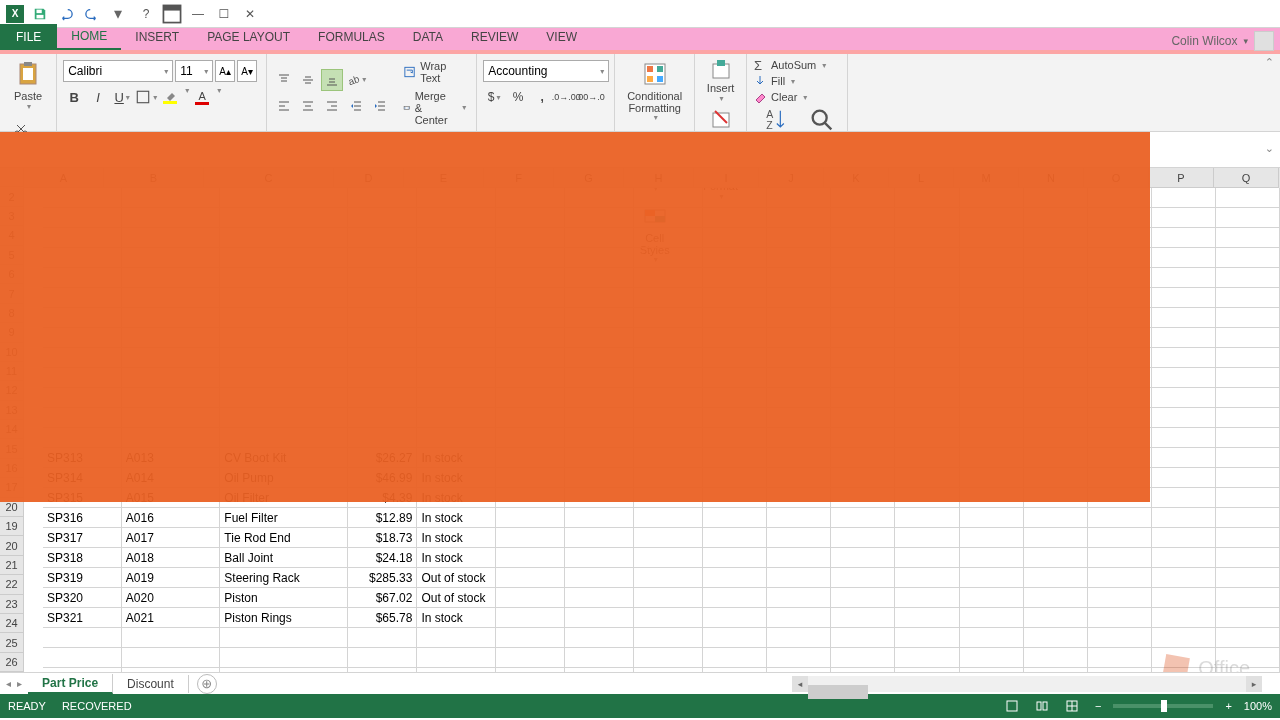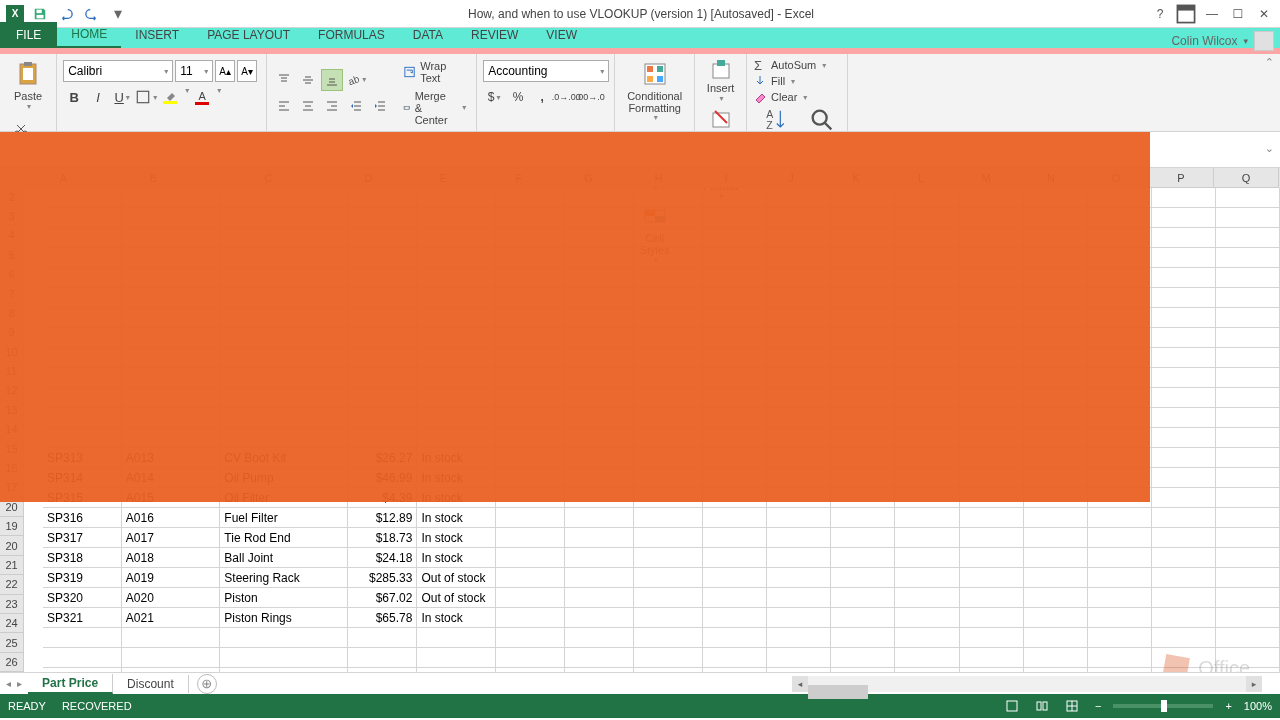--- a/index.html
+++ b/index.html
@@ -148,7 +148,6 @@
       </div>
     <div class="qat-btn">▾</div>
   </div>
-  <div class="title-text">How, and when to use VLOOKUP (version 1) [Autosaved] - Excel</div>
   <div class="win-controls">
     <div class="win-btn">?</div>
     <div class="win-btn">

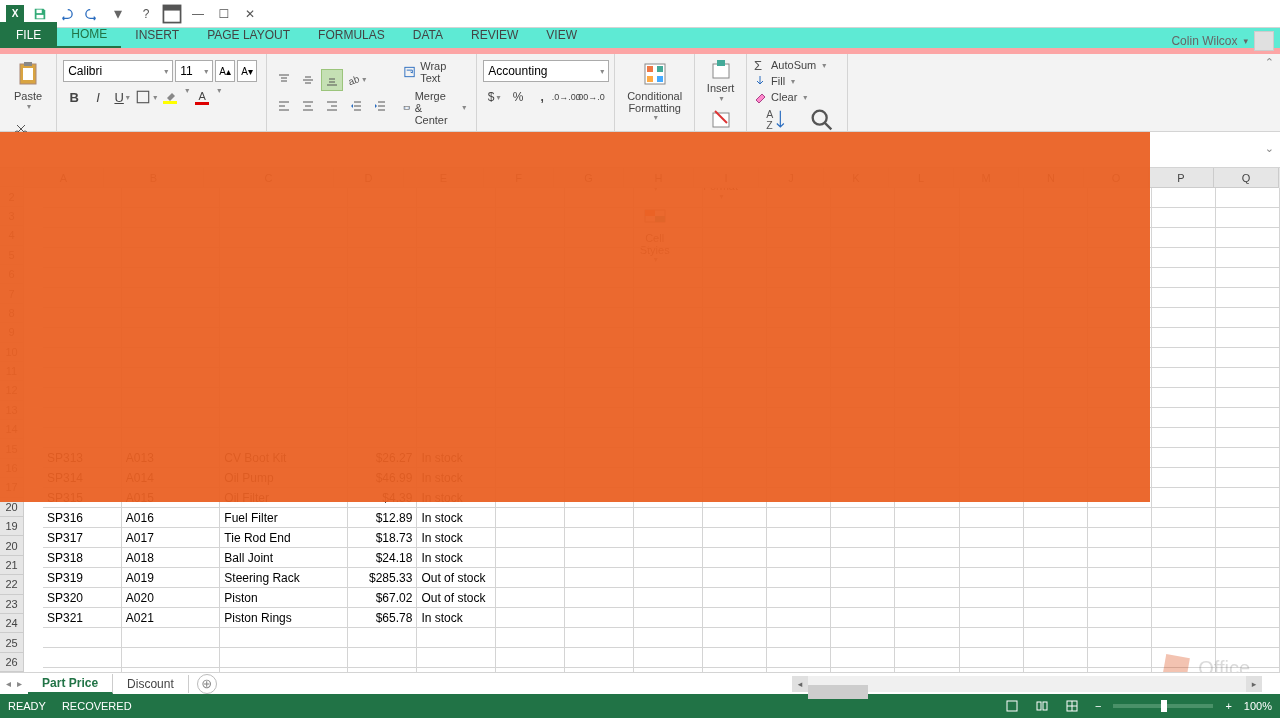--- a/index.html
+++ b/index.html
@@ -16,7 +16,7 @@
 .win-btn { width: 24px; height: 20px; display: flex; align-items: center; justify-content: center; cursor: pointer; color: #555; font-size: 12px; }
 
 
-.tabs-row { height: 26px; background: #5eead4; display: flex; align-items: flex-end; border-bottom: 6px solid #fca5a5; position: relative; }
+.tabs-row { height: 26px; background: #f9a8d4; display: flex; align-items: flex-end; border-bottom: 4px solid #fca5a5; position: relative; }
 .file-tab { background: #217346; color: #fff; padding: 4px 16px; font-size: 12px; cursor: pointer; height: 26px; display: flex; align-items: center; }
 .ribbon-tab { padding: 4px 14px; font-size: 12px; color: #444; cursor: pointer; height: 26px; display: flex; align-items: center; }
 .ribbon-tab.active { color: #217346; border-bottom: 2px solid #217346; }

